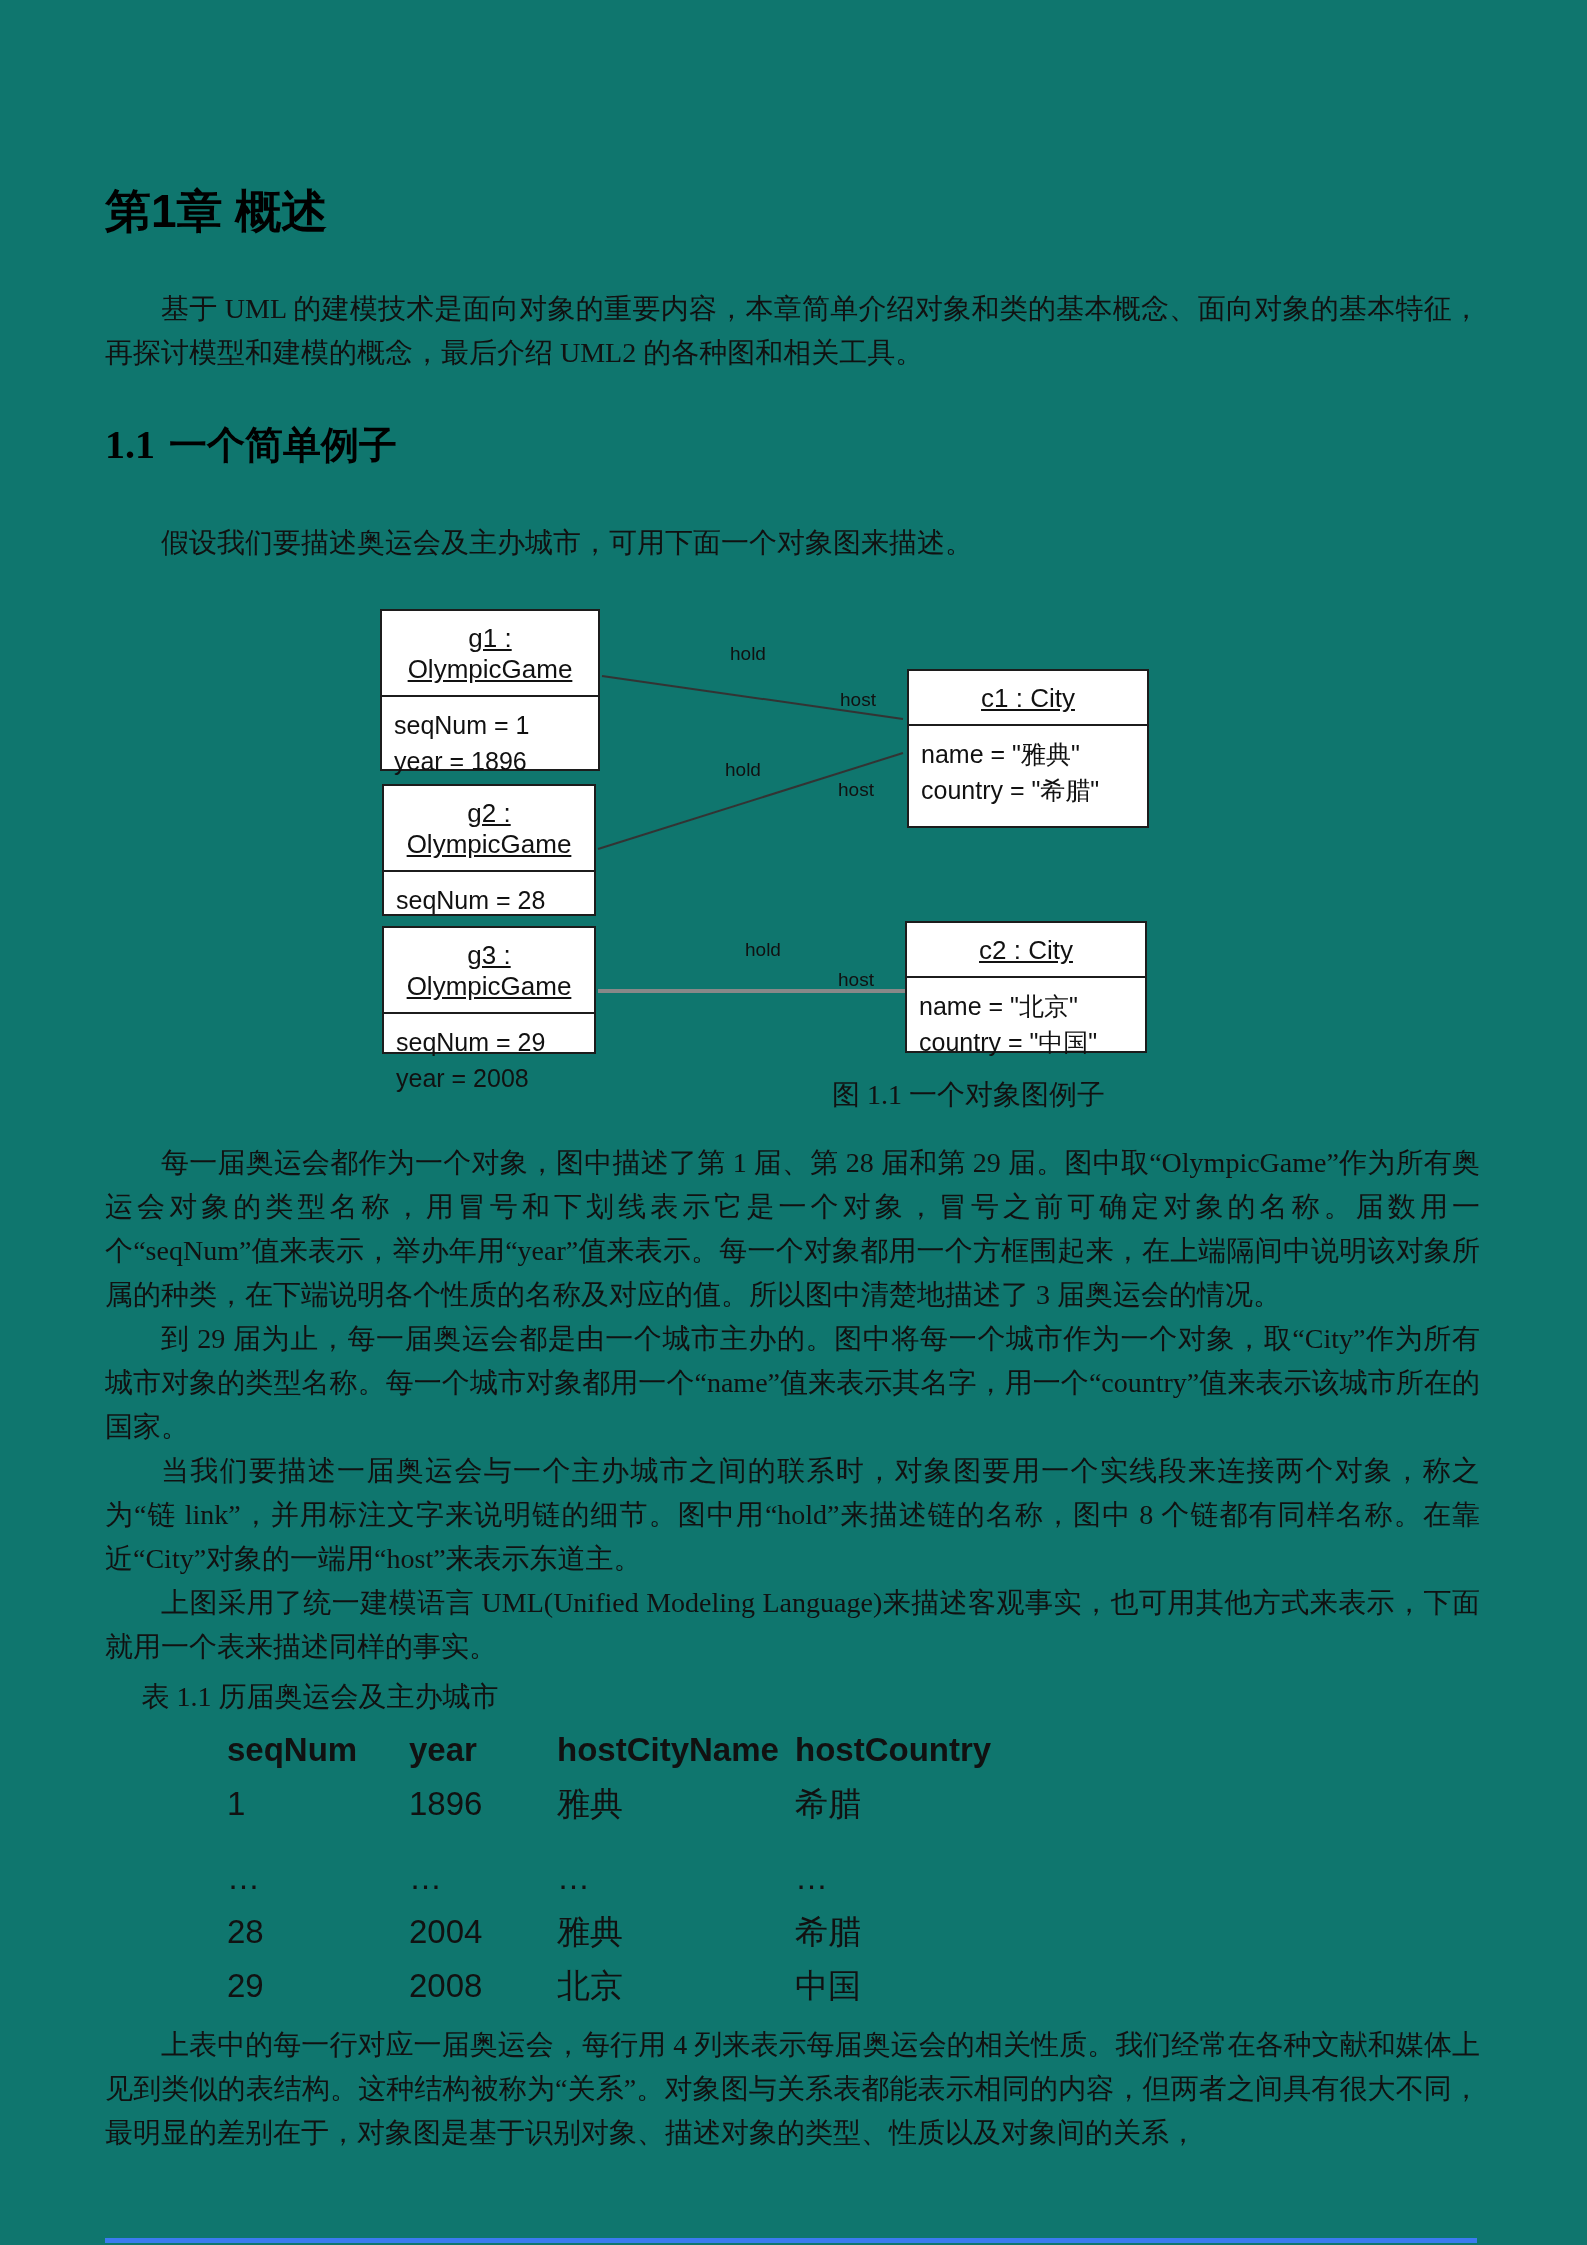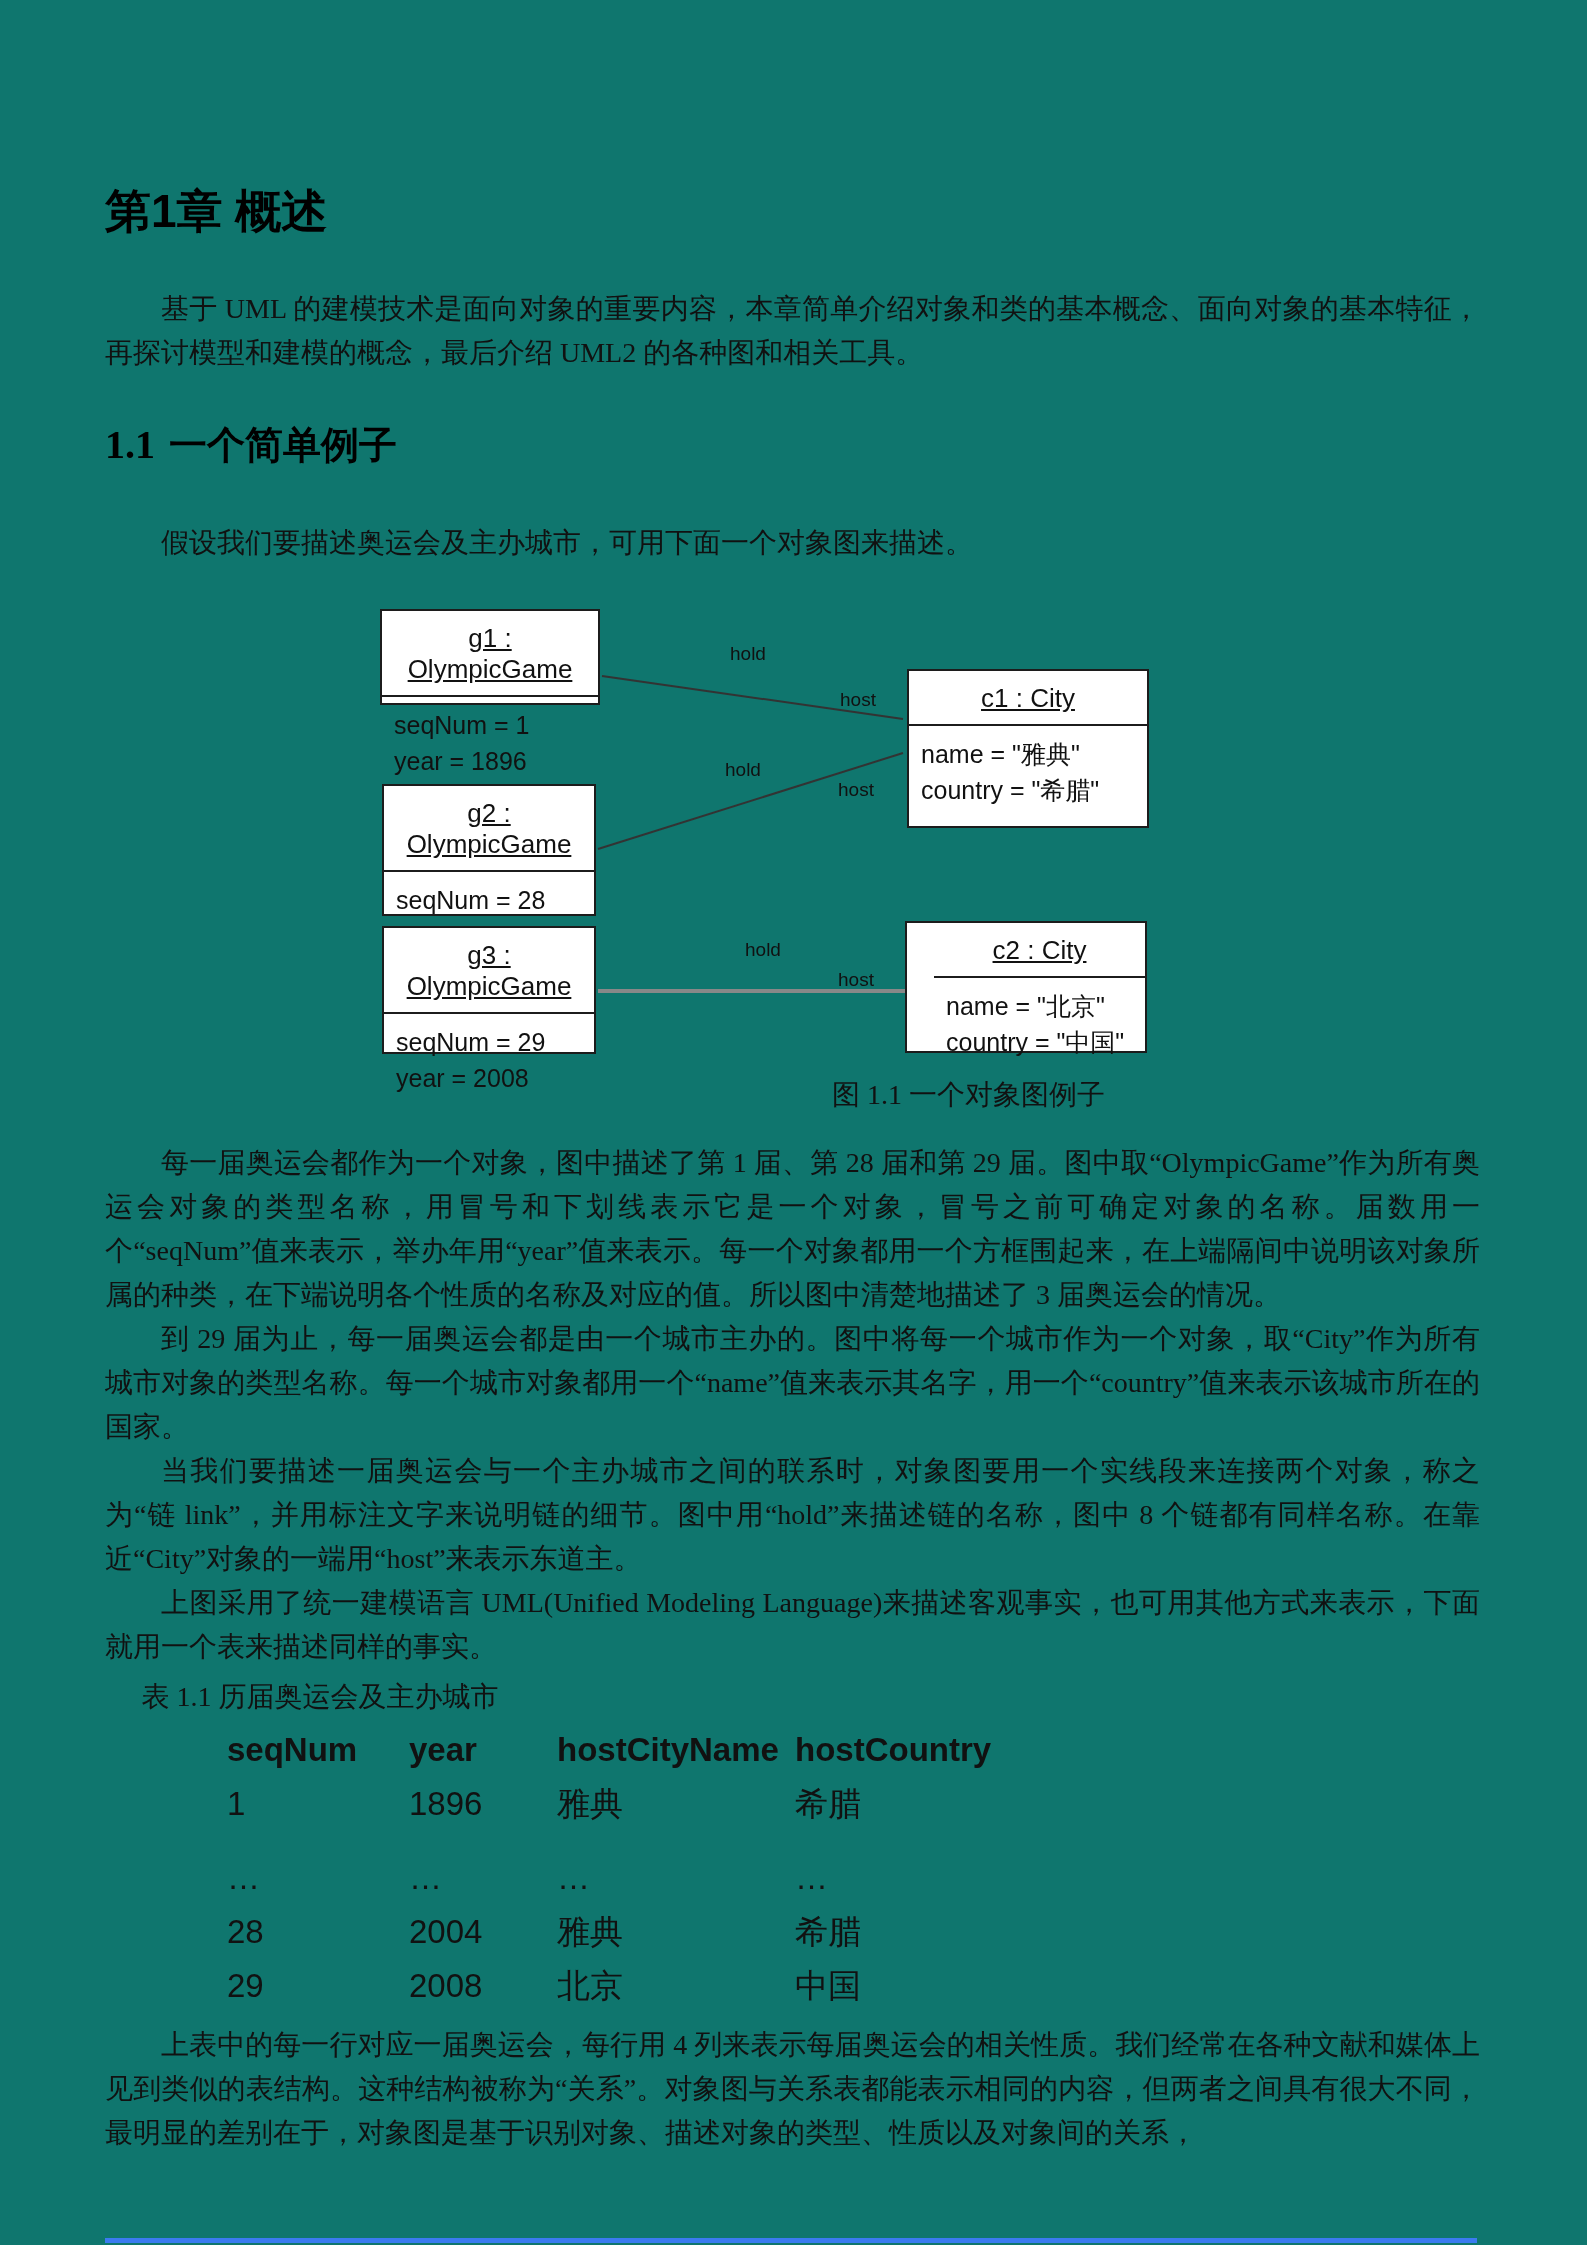--- a/index.html
+++ b/index.html
@@ -68,7 +68,7 @@
       <line x1="228" y1="390" x2="535" y2="390" stroke="#888" stroke-width="4"></line>
     </svg>
 
-    <div class="uml-box" style="left:10px; top:8px; width:220px; height:96px;">
+    <div class="uml-box" style="left:10px; top:8px; width:220px; height:162px;">
       <div class="uml-title">g1 : OlympicGame</div>
       <div class="uml-attrs">
         <div>seqNum = 1</div>

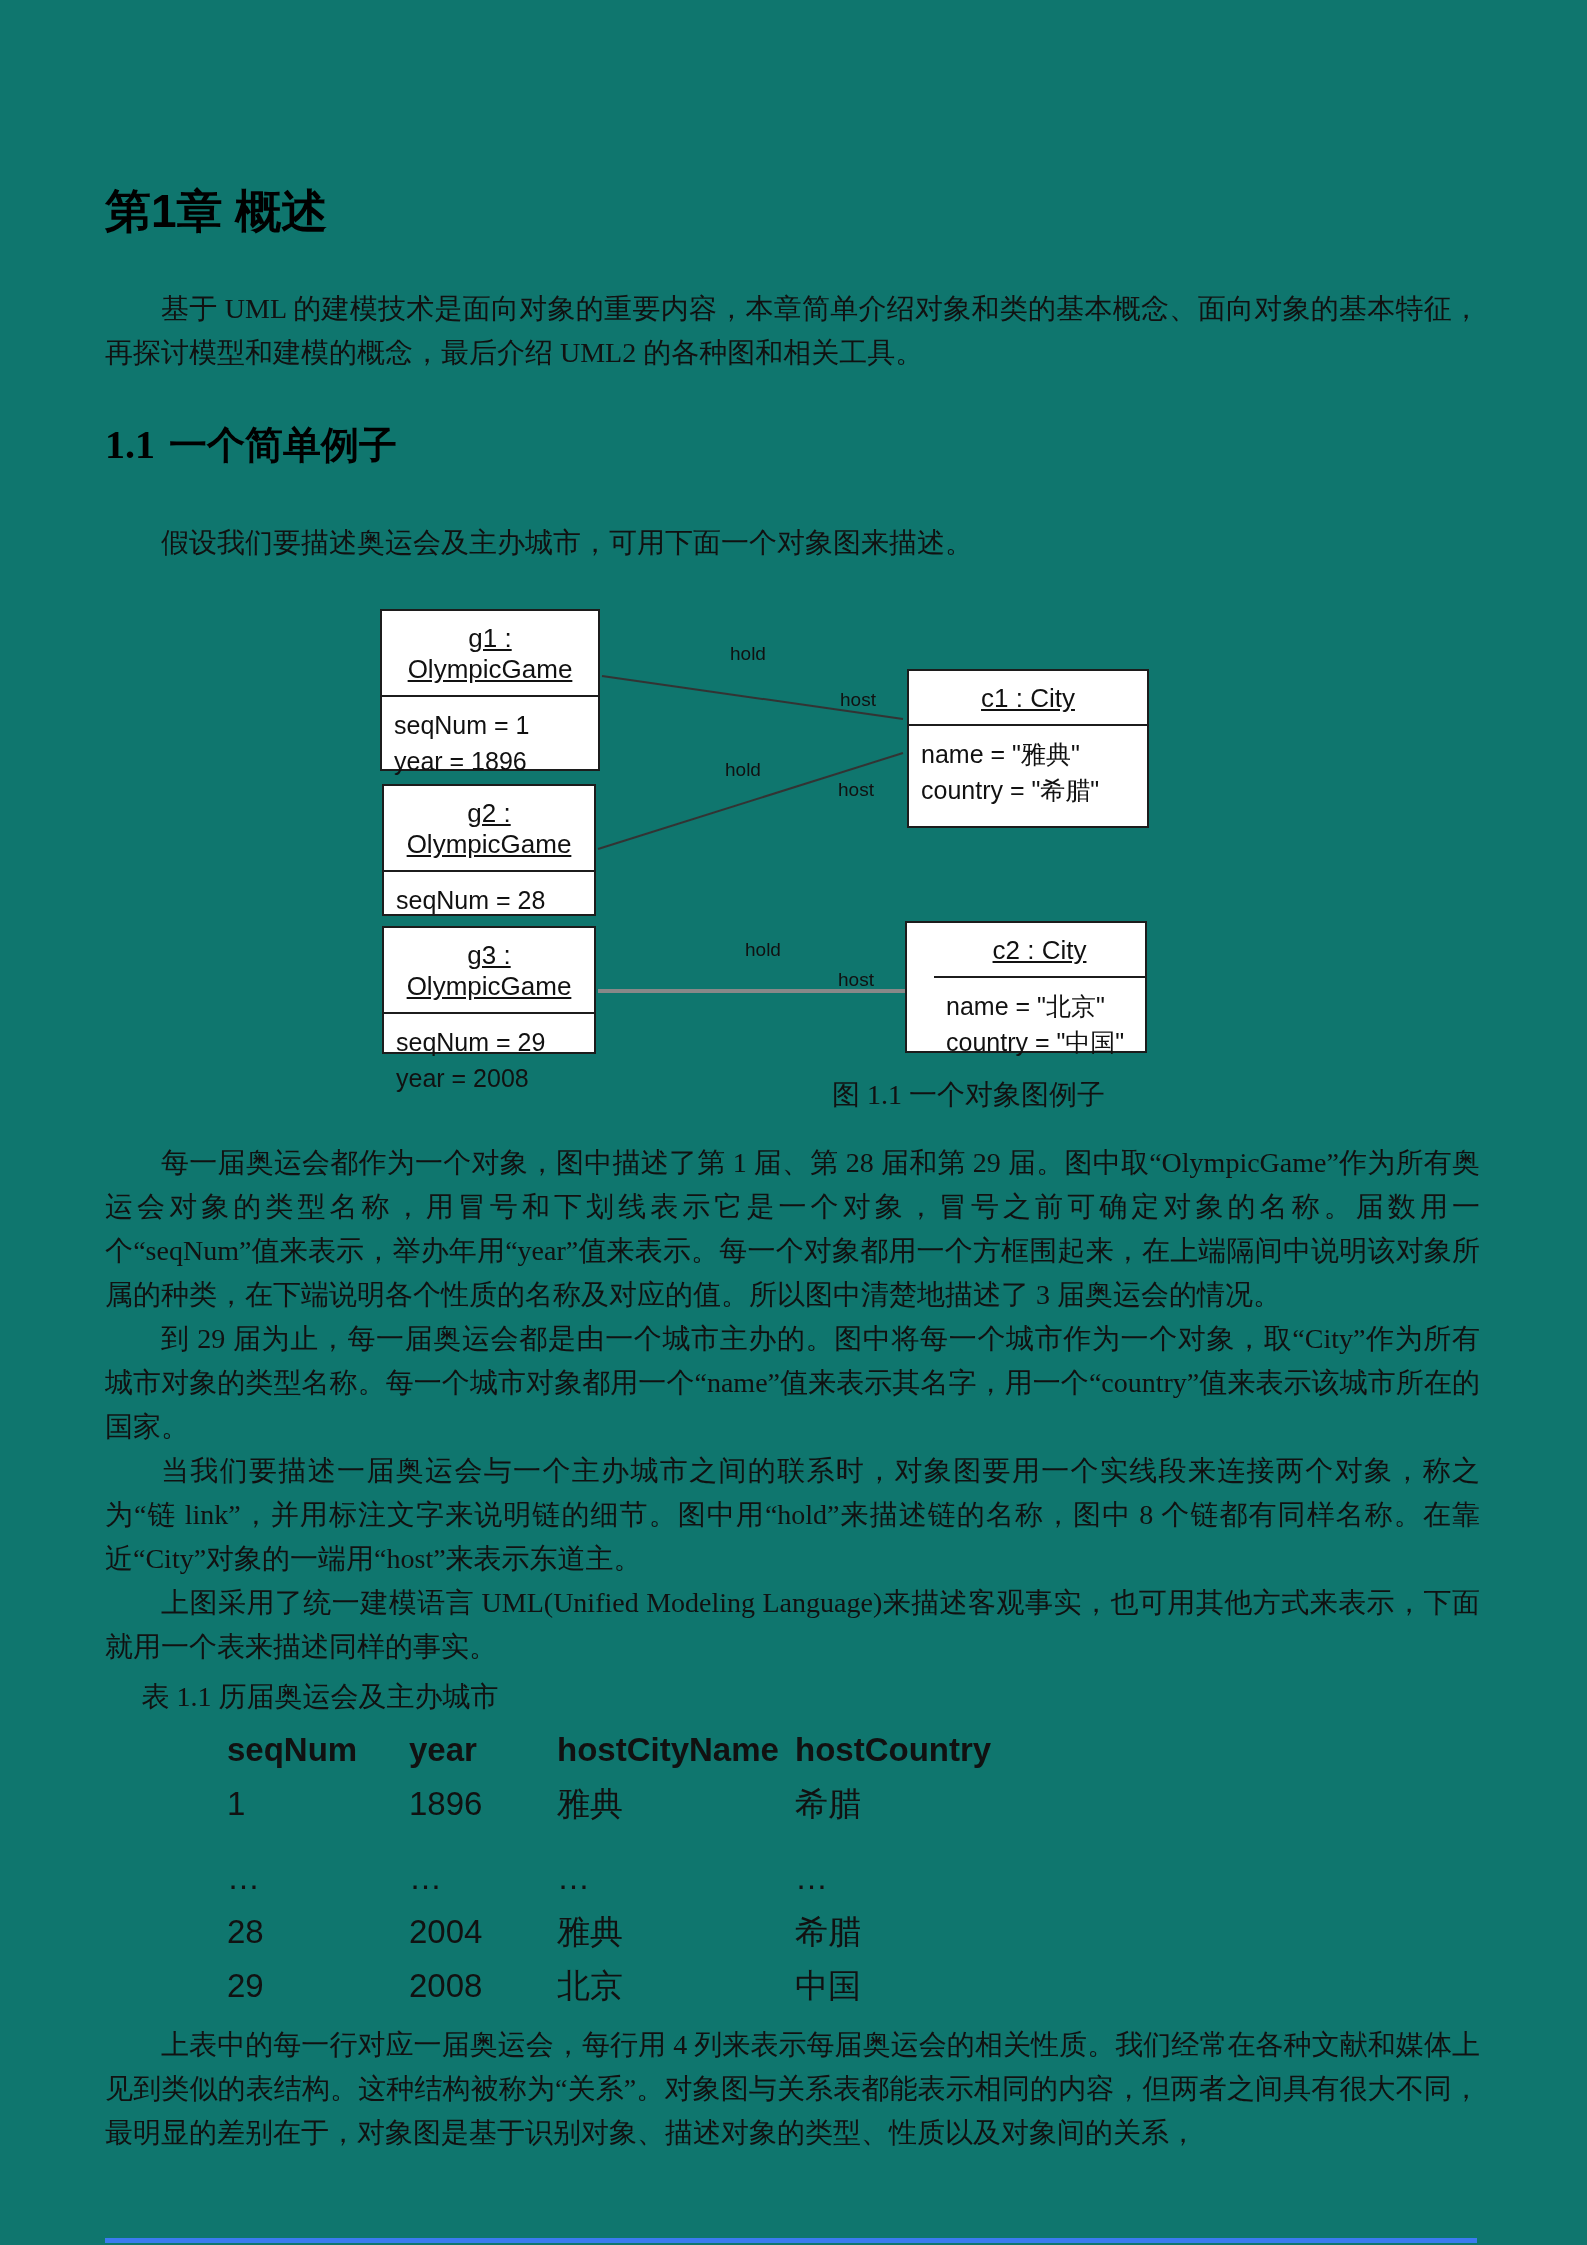--- a/index.html
+++ b/index.html
@@ -100,7 +100,7 @@
       </div>
     </div>
 
-    <div class="uml-box" style="left:535px; top:320px; width:242px; height:132px;padding-left:27px;">
+    <div class="uml-box" style="left:535px; top:320px; width:242px; height:132px;">
       <div class="uml-title">c2 : City</div>
       <div class="uml-attrs">
         <div>name = "北京"</div>

